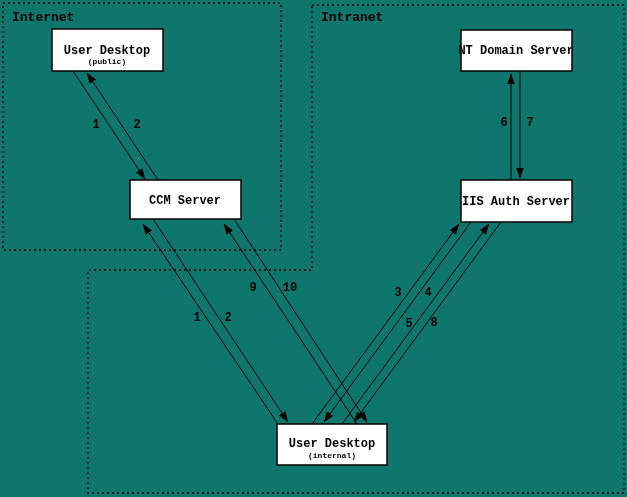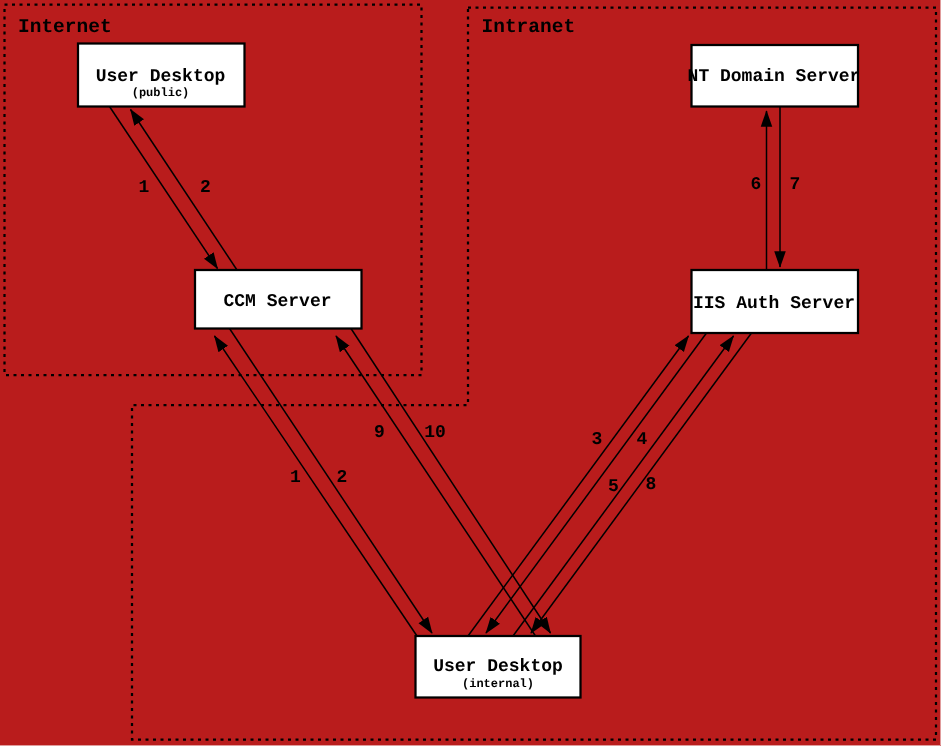--- a/index.html
+++ b/index.html
@@ -7,7 +7,7 @@
     position: relative;
     width: 627px;
     height: 497px;
-    background: #b91c1c;
+    background: #0f766e;
     overflow: hidden;
     font-family: "Liberation Mono", "DejaVu Sans Mono", monospace;
   }

